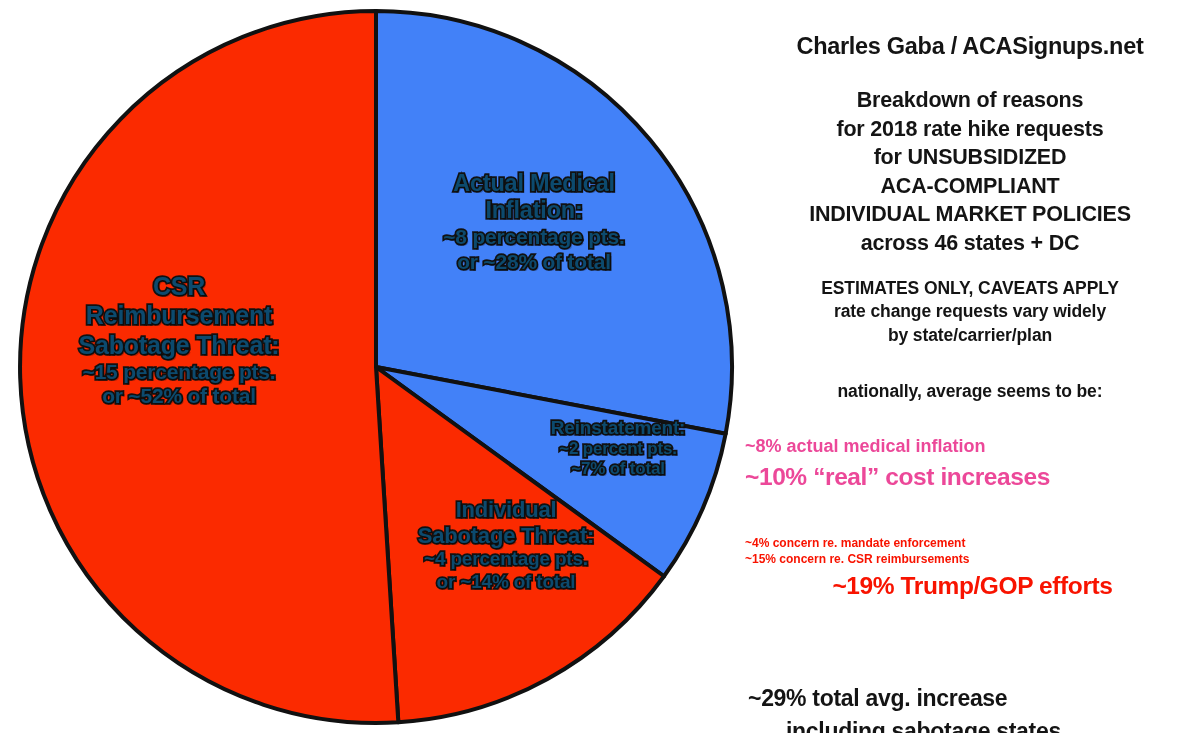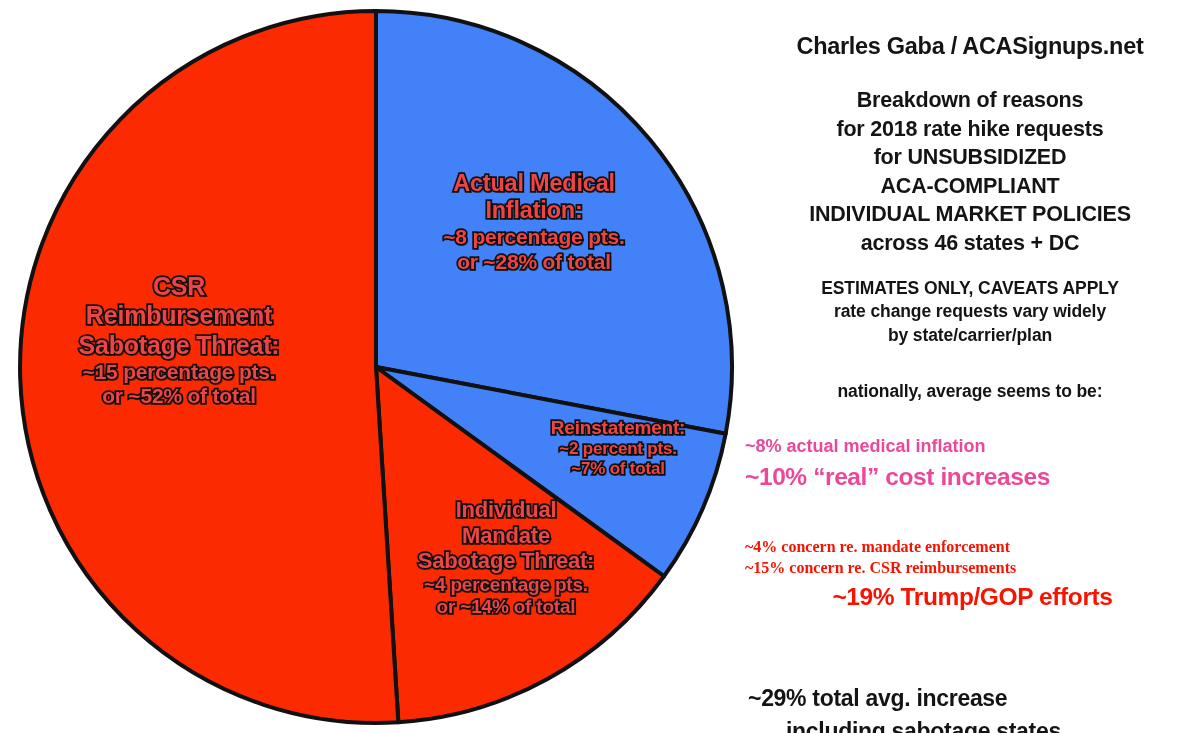--- a/index.html
+++ b/index.html
@@ -21,7 +21,7 @@
   .pie-label {
     position:absolute;
     text-align:center;
-    color:#ef4444;
+    color:#0c4a6e;
     font-weight:bold;
     line-height:1.17;
     letter-spacing:-0.2px;

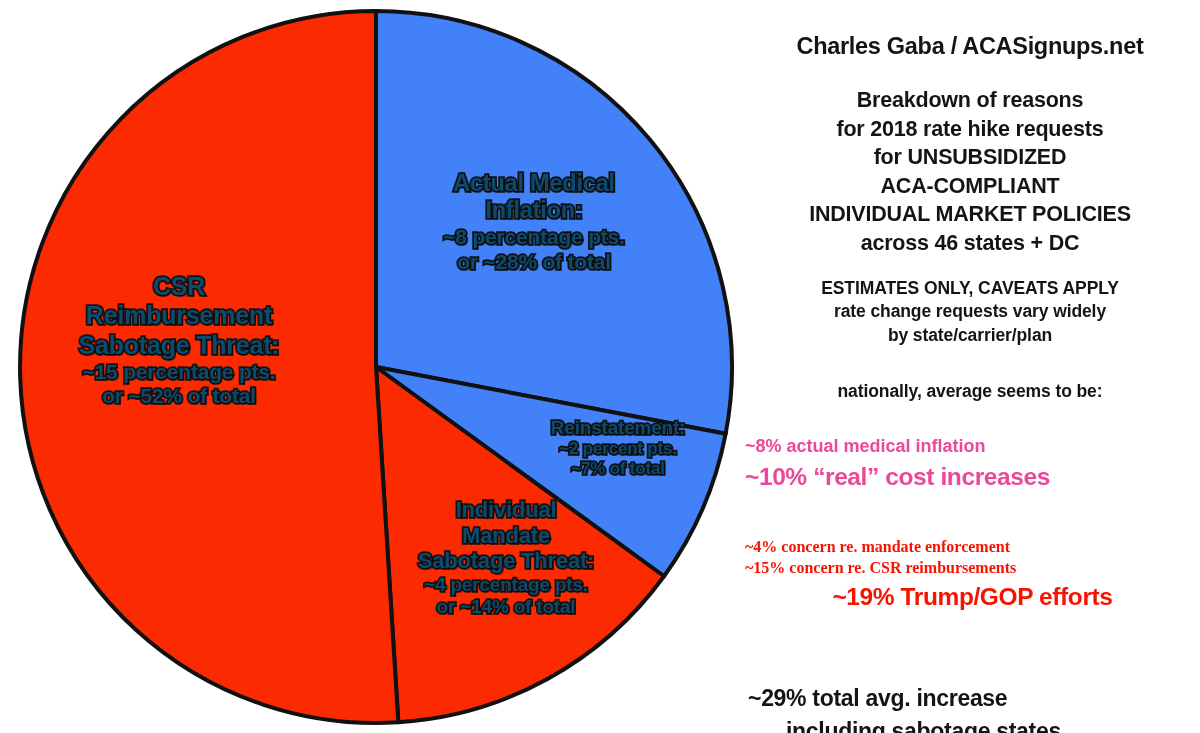--- a/index.html
+++ b/index.html
@@ -119,7 +119,6 @@
 
     <div class="pie-label" id="label-mandate">
       <span class="ln big">Individual</span>
-      <span class="ln big">Mandate</span>
       <span class="ln big">Sabotage Threat:</span>
       <span class="ln sml">~4 percentage pts.</span>
       <span class="ln sml">or ~14% of total</span>

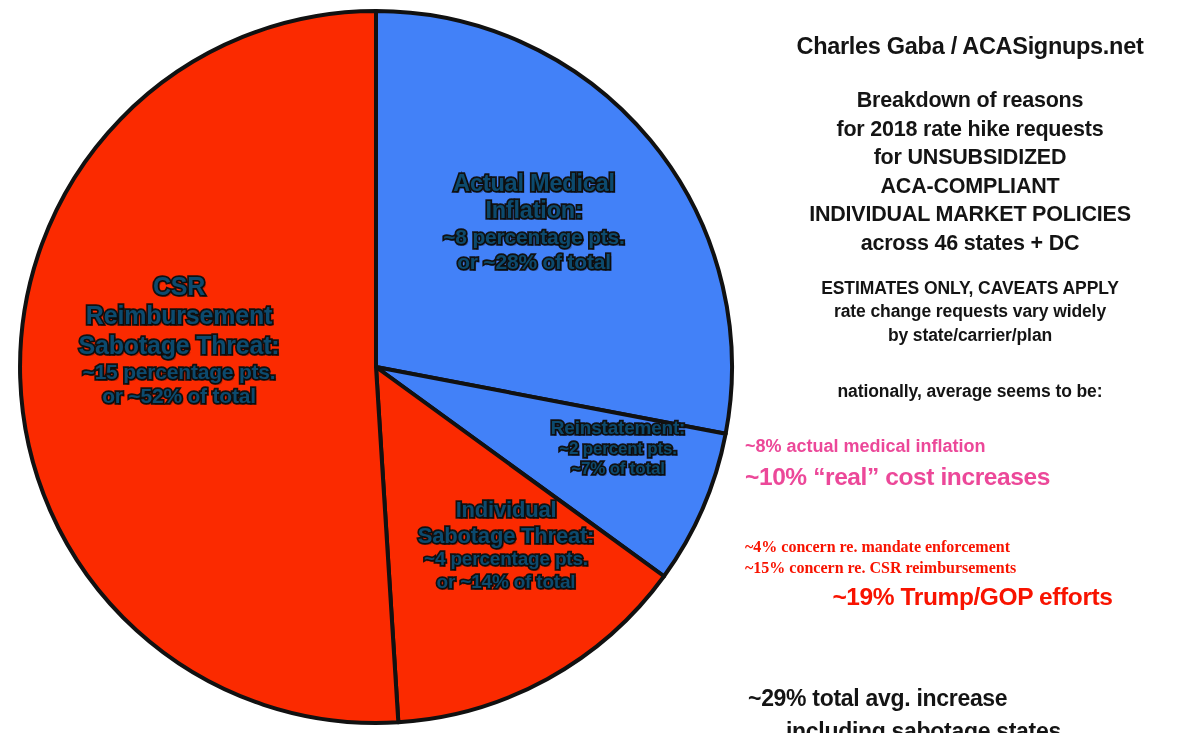--- a/index.html
+++ b/index.html
@@ -73,7 +73,7 @@
 
   #red-block   { top:536px; text-align:left; padding-left:5px; }
   #red-block .ln { display:block; color:#F81300; font-weight:bold; white-space:nowrap; }
-  #red-block .s1 { font-size:16px; line-height:1.33;font-family:Liberation Serif, serif; }
+  #red-block .s1 { font-size:12px; line-height:1.33; }
   #red-block .s2 { font-size:24.5px; line-height:1.45; letter-spacing:-0.4px;text-align:center; }
 
   #total-block { top:648px; text-align:left; padding-left:8px;margin-top:34px; }

